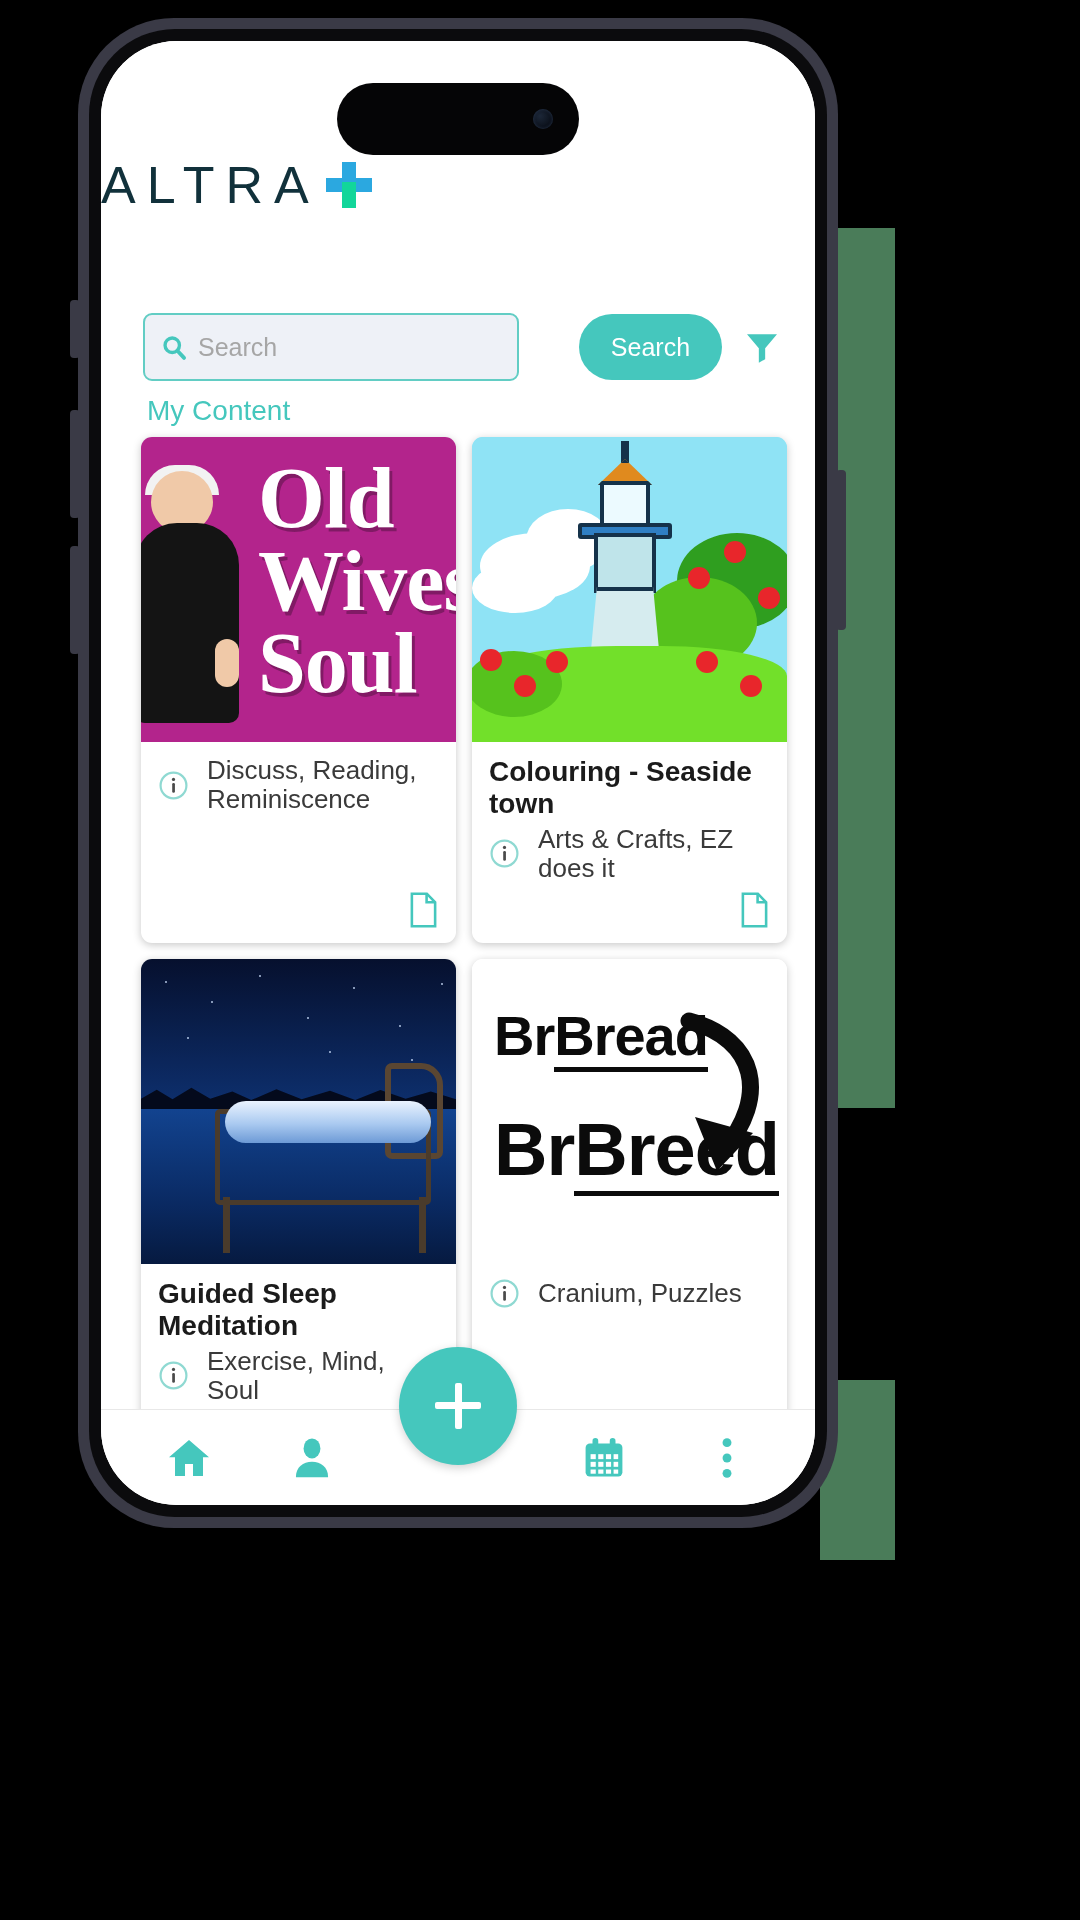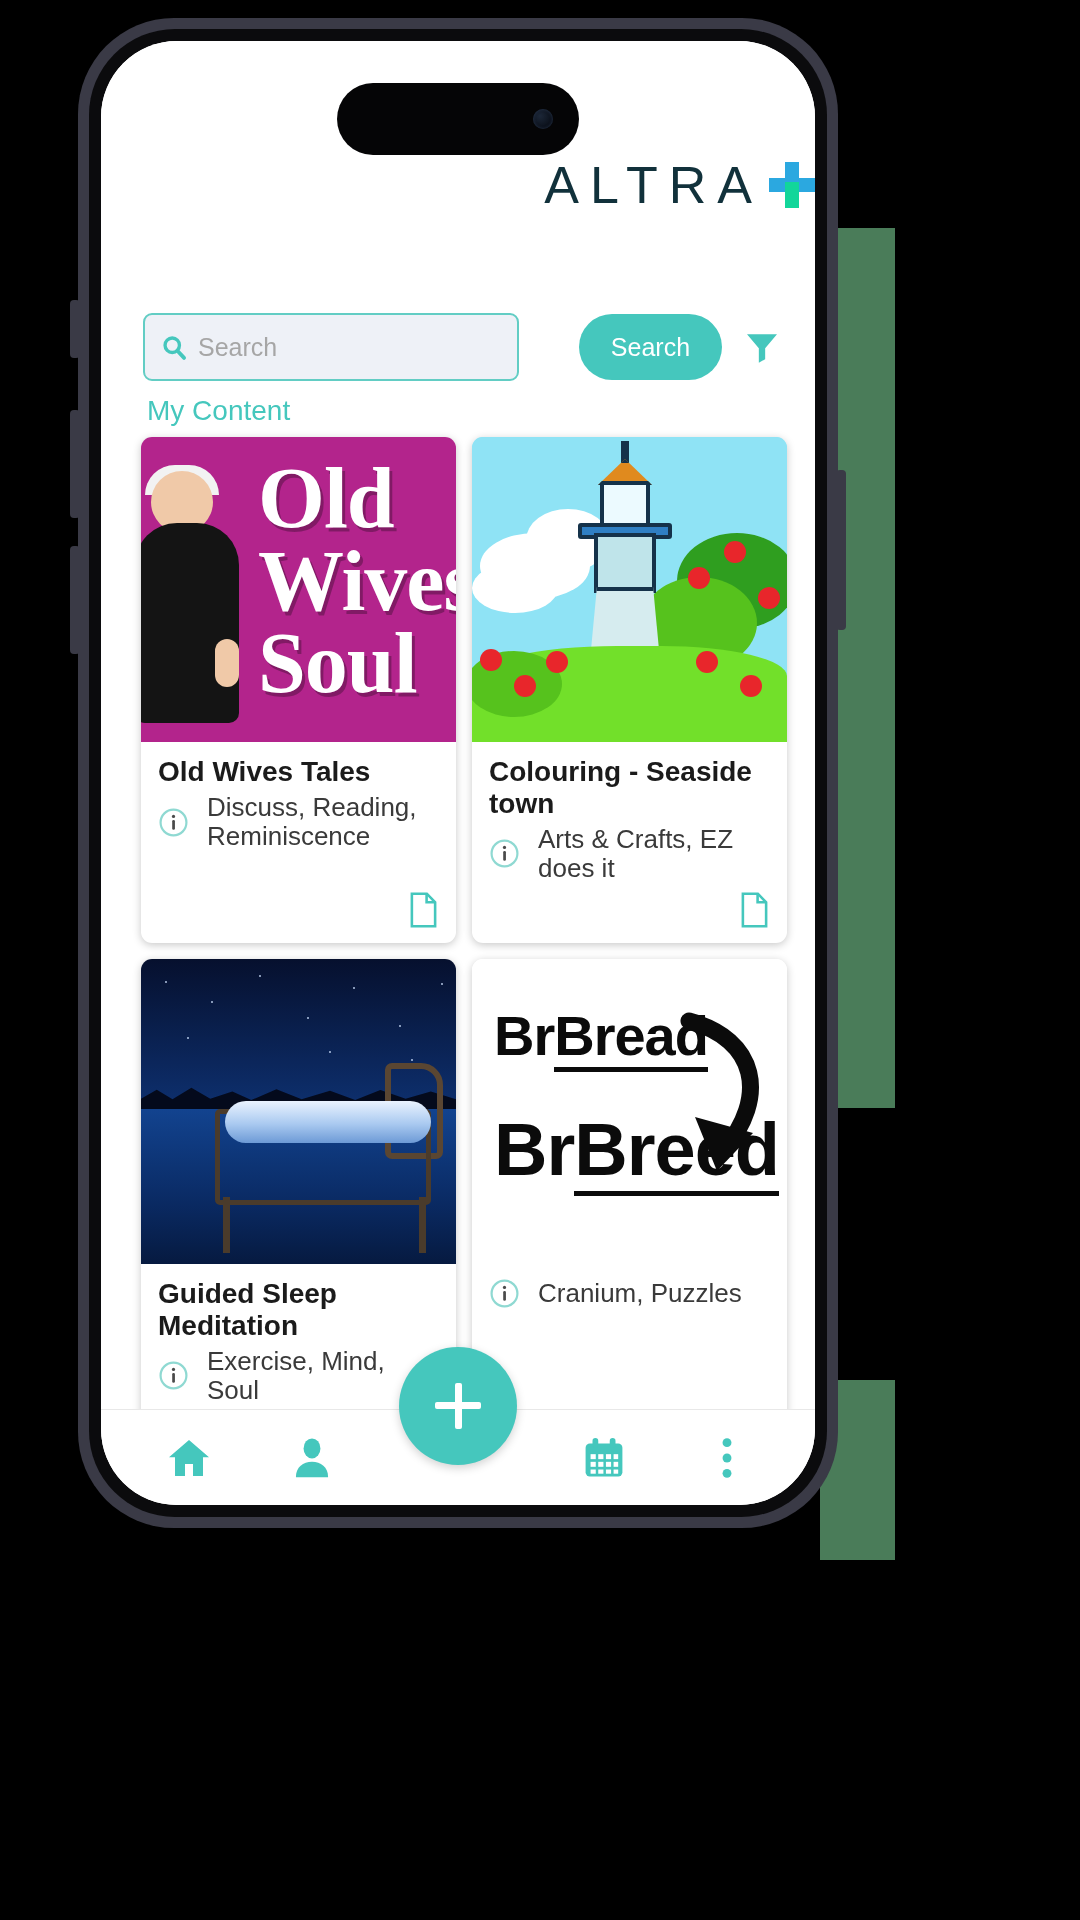--- a/index.html
+++ b/index.html
@@ -39,7 +39,7 @@
 
   
   .logo-bar{ height:192px; background:#fff; display:flex; align-items:flex-end;
-      justify-content:flex-end; padding-bottom:18px; }
+      justify-content:flex-start; padding-bottom:18px; }
   .logo{ display:flex; align-items:center; gap:4px; }
   .logo-word{ font-size:52px; letter-spacing:11px; color:#11313b; font-weight:400;
       font-family:"Liberation Sans", sans-serif; }

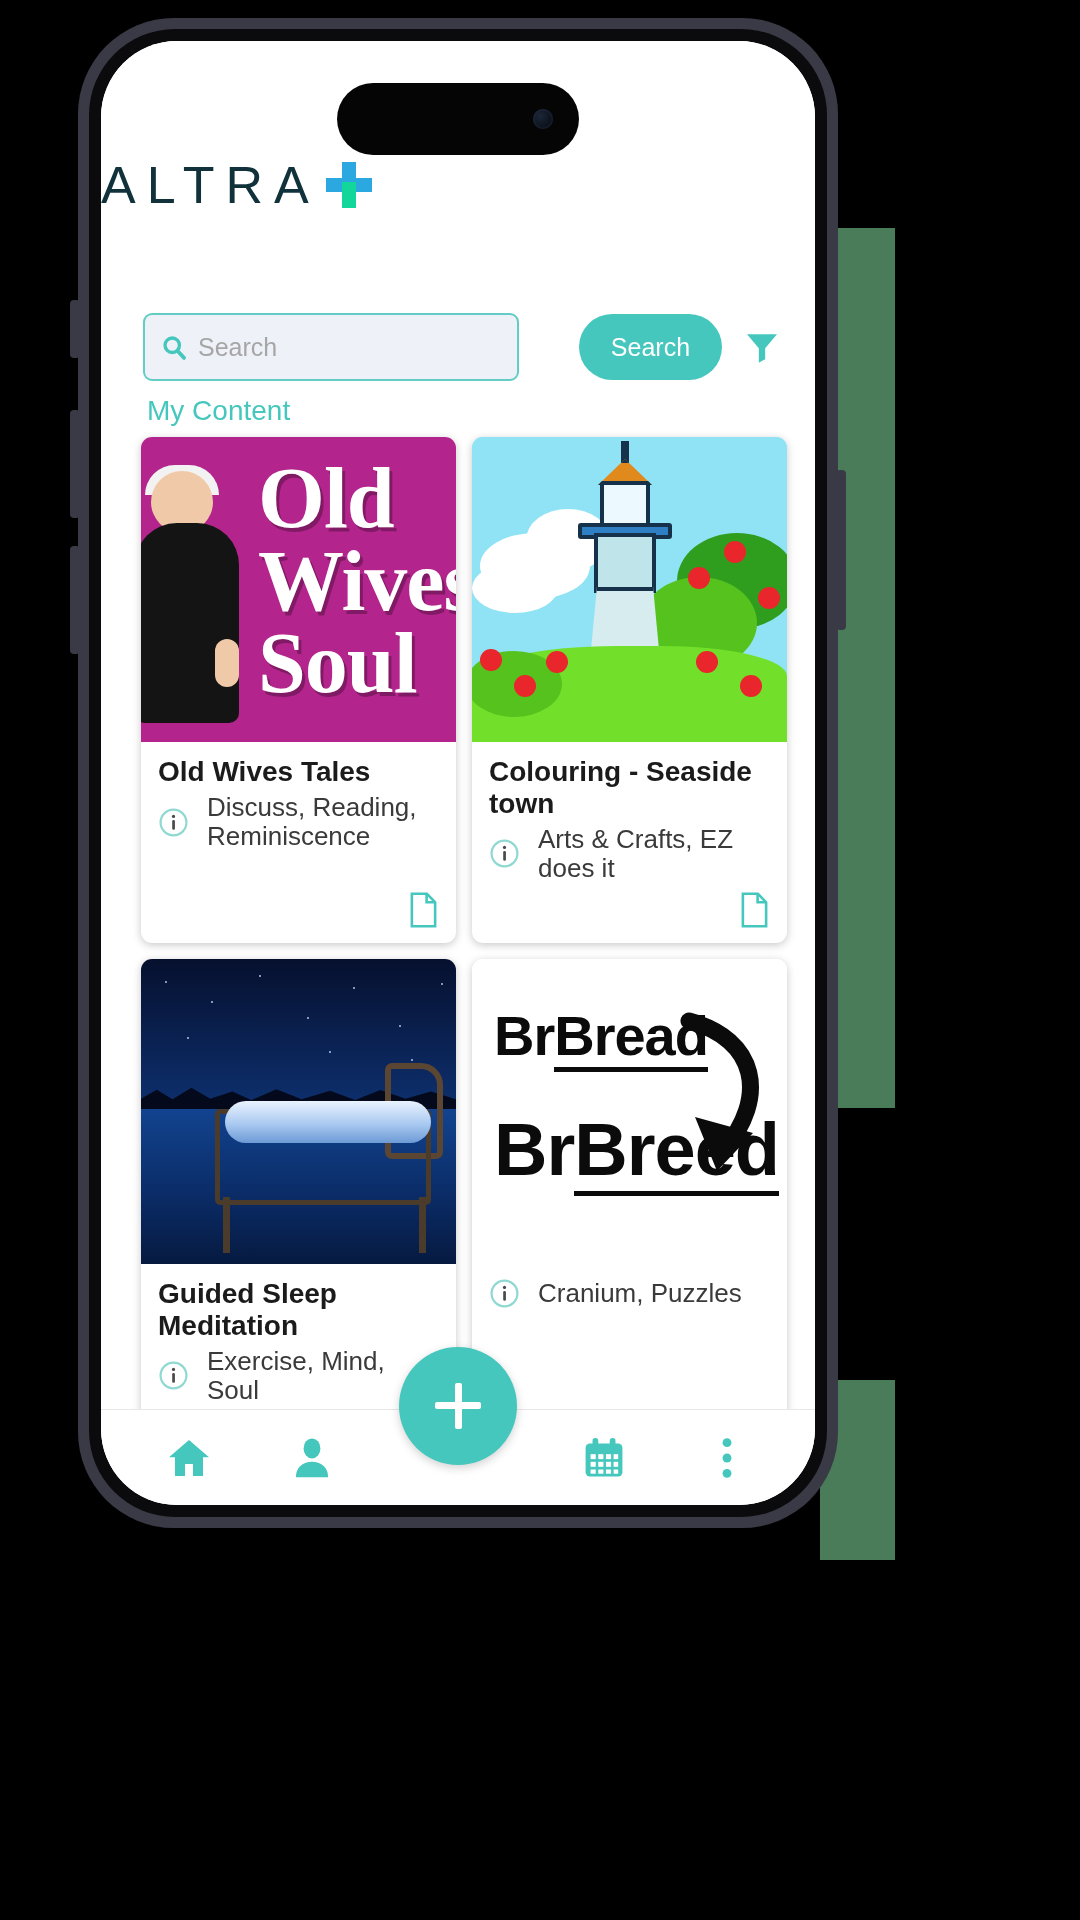--- a/index.html
+++ b/index.html
@@ -244,7 +244,6 @@
               </div>
             </div>
             <div class="card-body">
-              <div class="card-title">Old Wives Tales</div>
               <div class="card-tagrow">
                 <svg class="info-ic" viewBox="0 0 24 24">
                   <circle cx="12" cy="12" r="10" fill="none" stroke="#8fd9d2" stroke-width="1.7"></circle>

